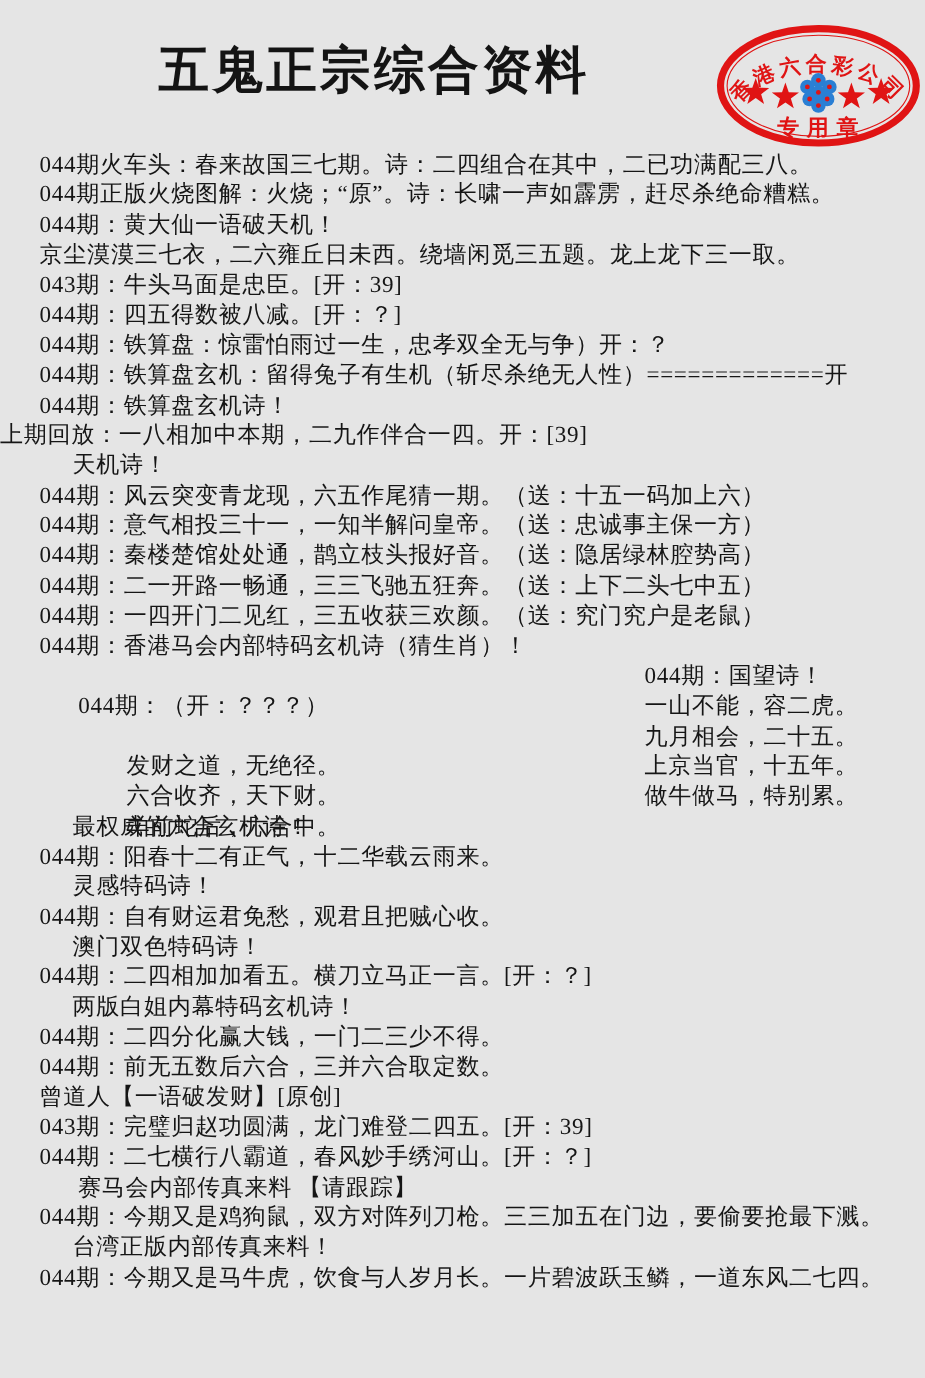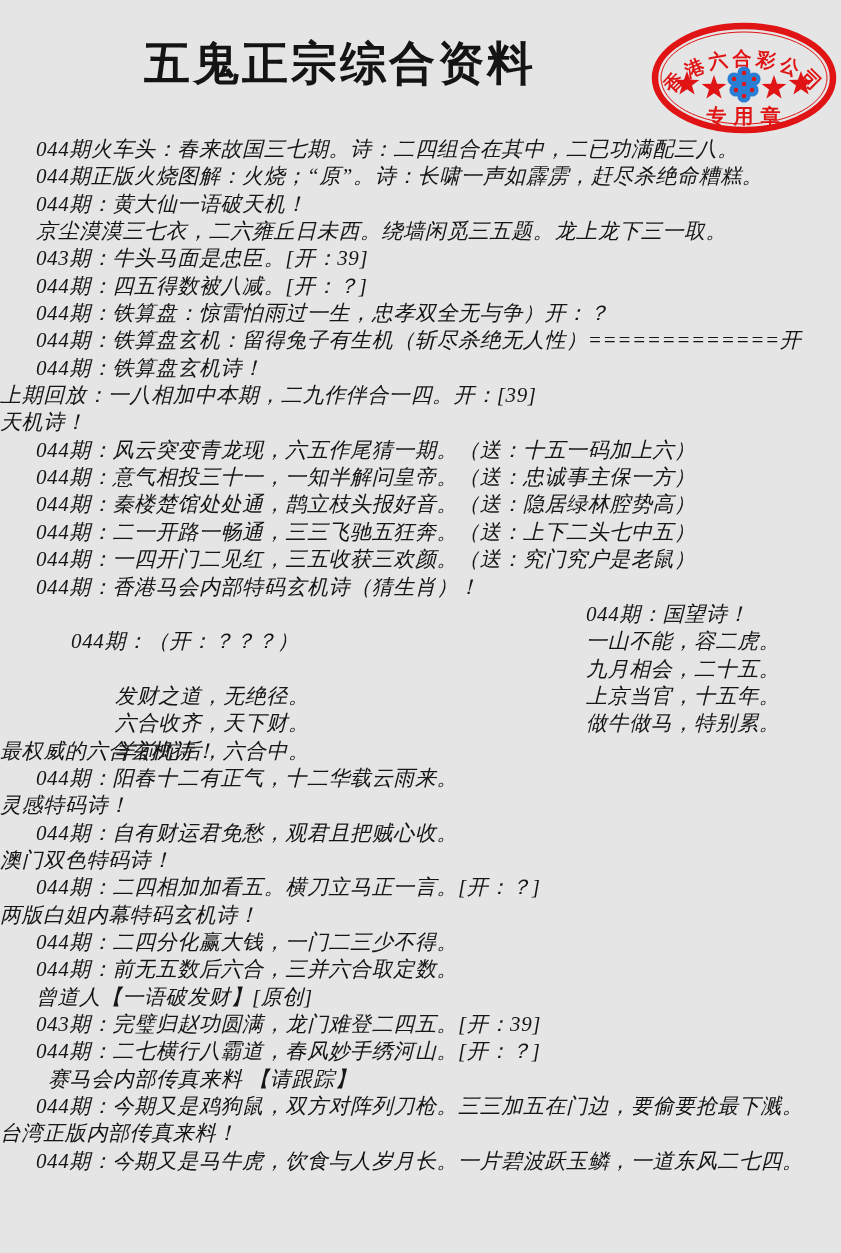--- a/index.html
+++ b/index.html
@@ -14,7 +14,7 @@
     white-space:nowrap;
   }
   .stamp { position:absolute; left:648px; top:20px; width:192px; height:116px; }
-  .content { position:absolute; top:136px; left:0; width:841px;font-style:italic; }
+  .content { position:absolute; top:136px; left:0; width:841px; }
   .ln {
     position:relative; height:27.35px; line-height:27.35px;
     font-size:21px; letter-spacing:0.6px; white-space:pre; color:#151515;

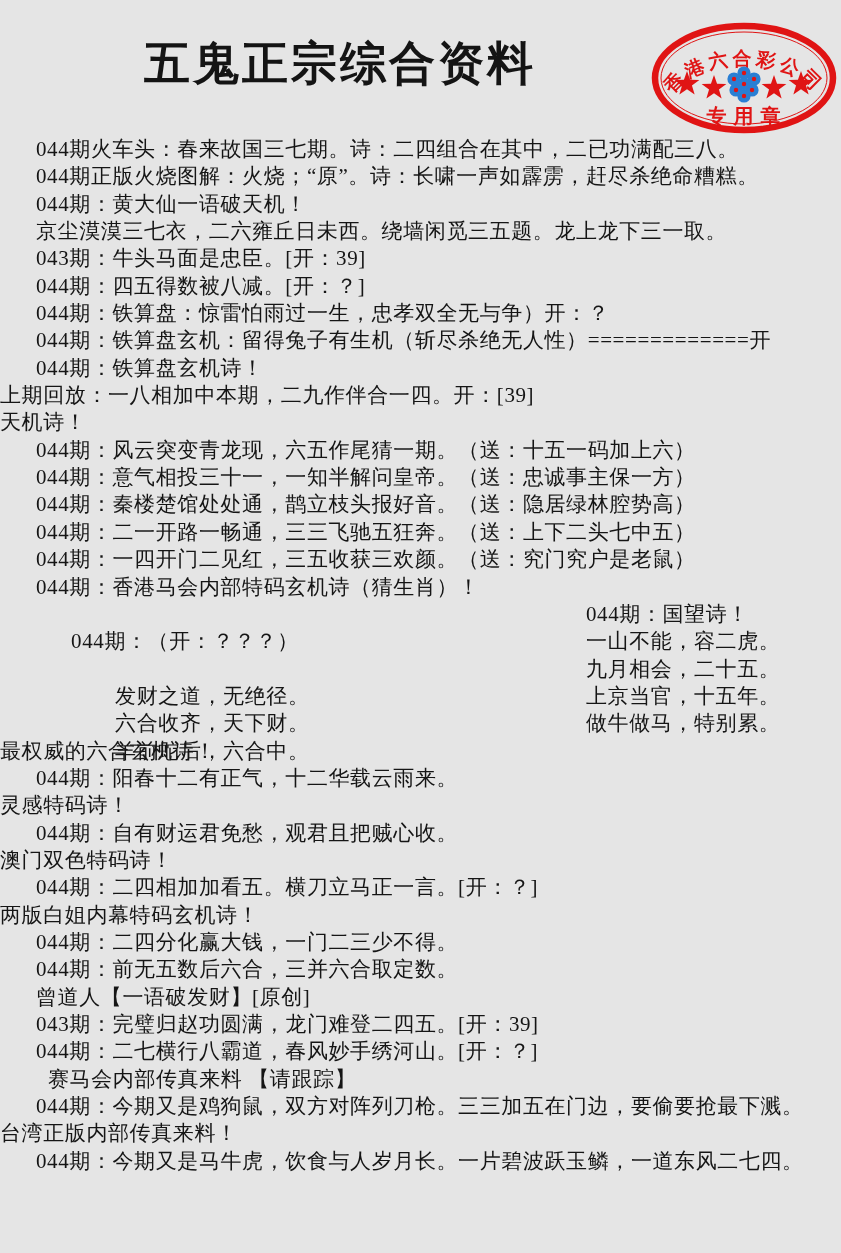--- a/index.html
+++ b/index.html
@@ -21,7 +21,7 @@
   }
   .m0 { padding-left:36px; }
   .m1 { }
-  .m2 { }
+  .m2 { padding-left:66px; }
   .m3 { padding-left:80px; }
   .m4 { padding-left:48px; }
   .rt { position:absolute; left:586px; top:0; }

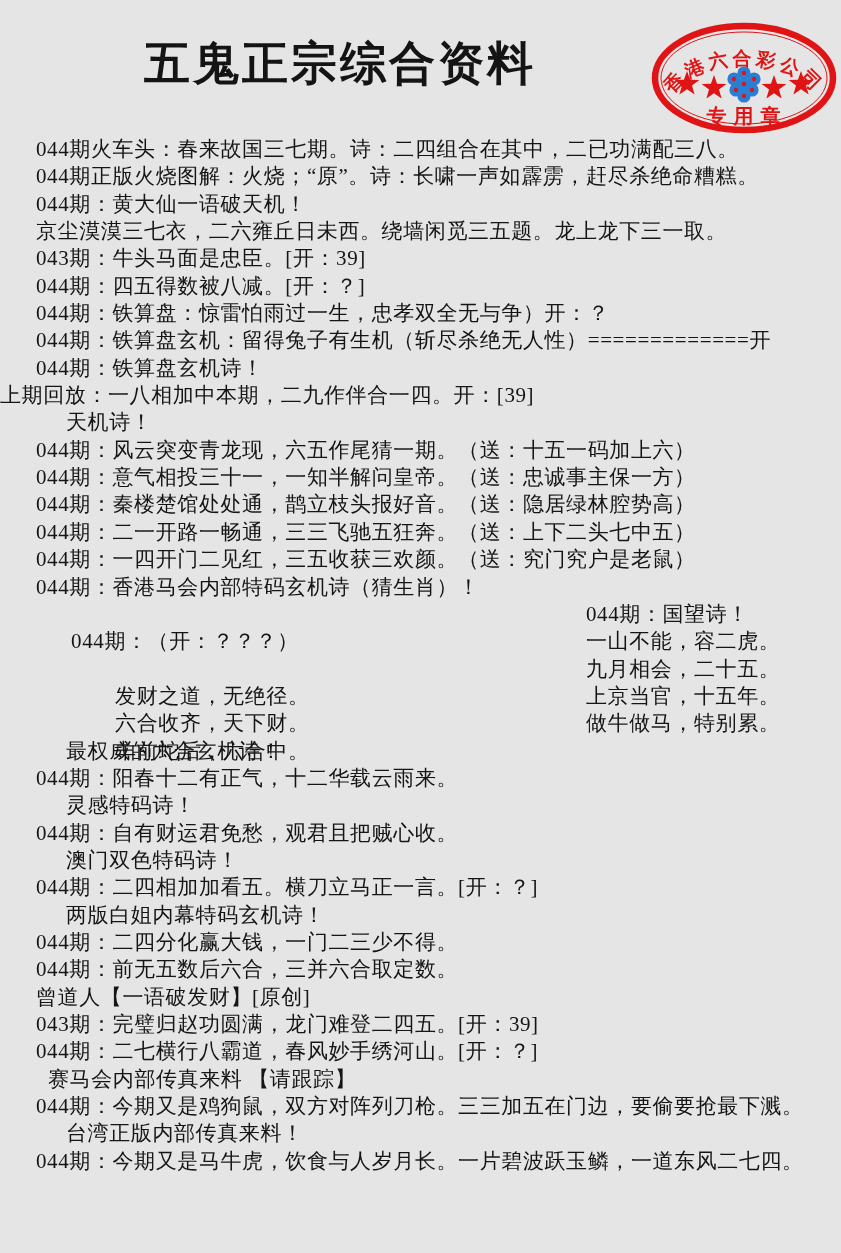--- a/index.html
+++ b/index.html
@@ -23,7 +23,7 @@
   .m1 { }
   .m2 { padding-left:66px; }
   .m3 { padding-left:80px; }
-  .m4 { padding-left:48px; }
+  .m4 { padding-left:71px; }
   .rt { position:absolute; left:586px; top:0; }
 </style>
 </head>

